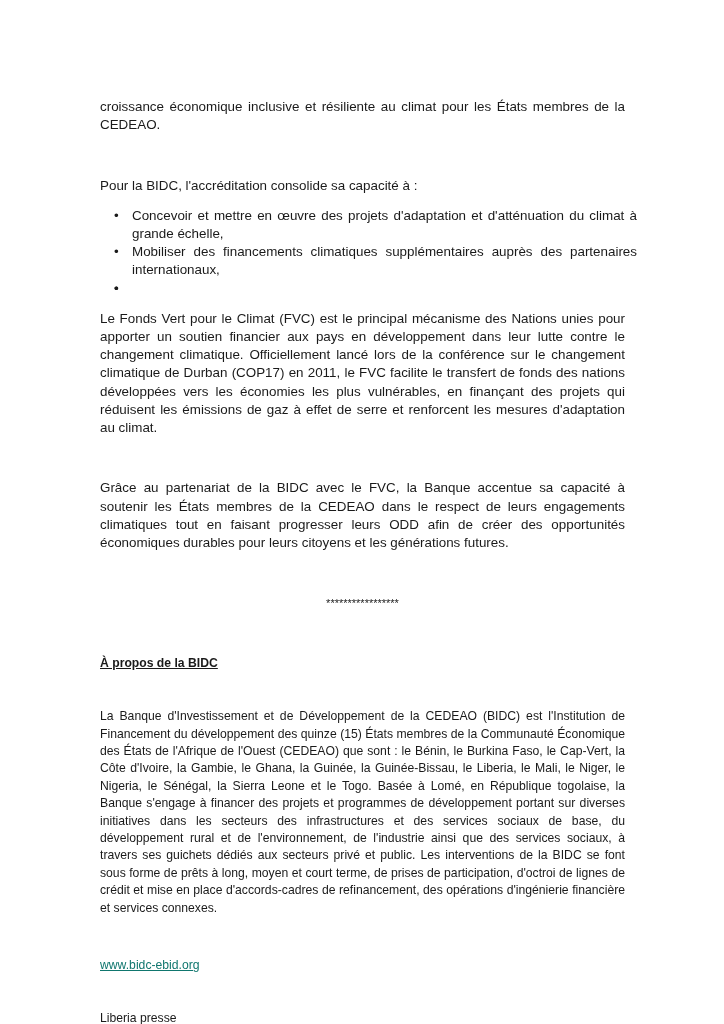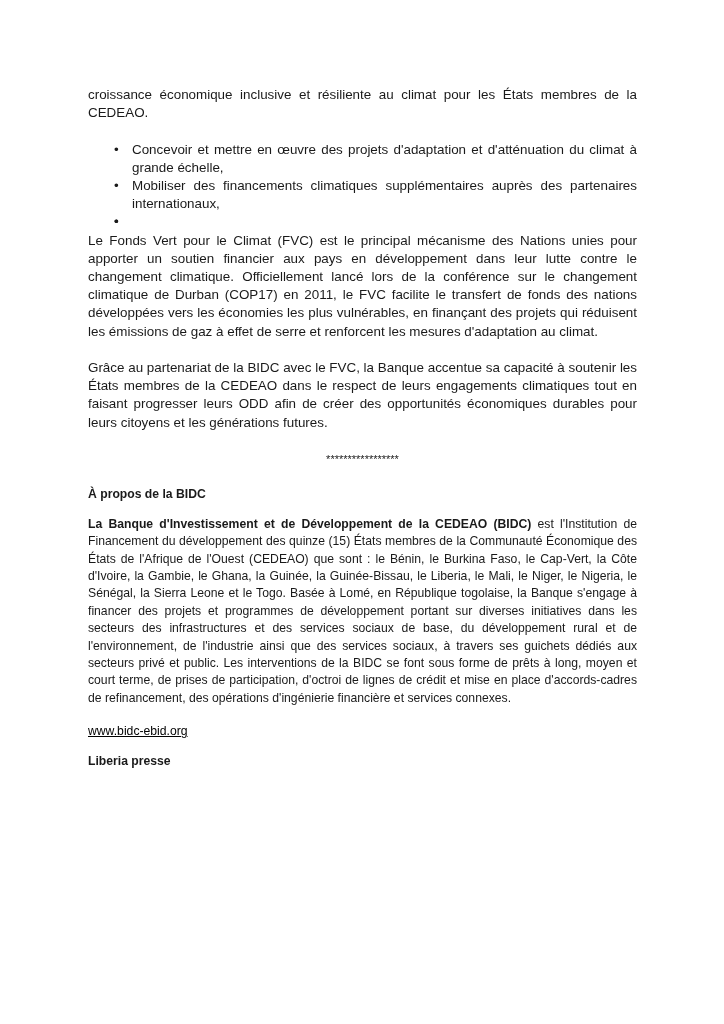--- a/index.html
+++ b/index.html
@@ -9,7 +9,7 @@
     font-family: "Liberation Sans", sans-serif;
     font-size: 13.4px; line-height: 18.2px; color: #1a1a1a;
   }
-  p { margin: 0; text-align: justify; }
+  p { margin: 12px; text-align: justify; }
   .gap { height: 18.2px; }
   ul.bullets { margin: 0; padding: 0; list-style: none; }
   ul.bullets li { position: relative; padding-left: 44px; text-align: justify; }

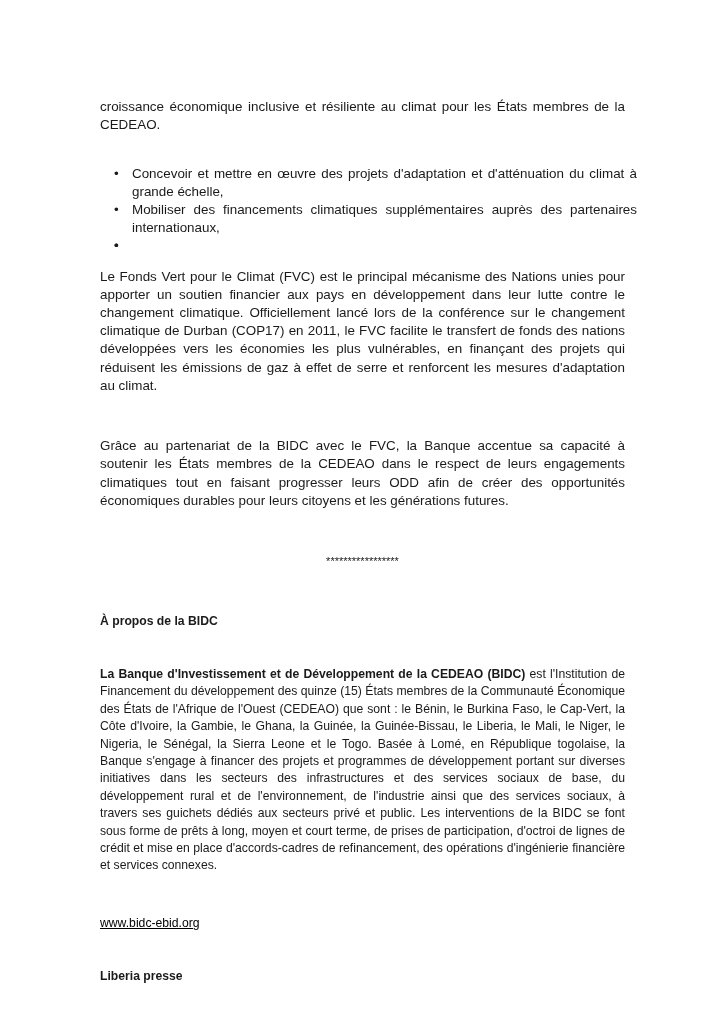--- a/index.html
+++ b/index.html
@@ -27,6 +27,7 @@
 <div class="page">
   <p>croissance économique inclusive et résiliente au climat pour les États membres de la CEDEAO.</p>
   <div class="gap"></div>
+  <p>Pour la BIDC, l'accréditation consolide sa capacité à :</p>
   <ul class="bullets">
     <li><span class="bullet">•</span><span>Concevoir et mettre en œuvre des projets d'adaptation et d'atténuation du climat à grande échelle,</span></li>
     <li><span class="bullet">•</span><span>Mobiliser des financements climatiques supplémentaires auprès des partenaires internationaux,</span></li>

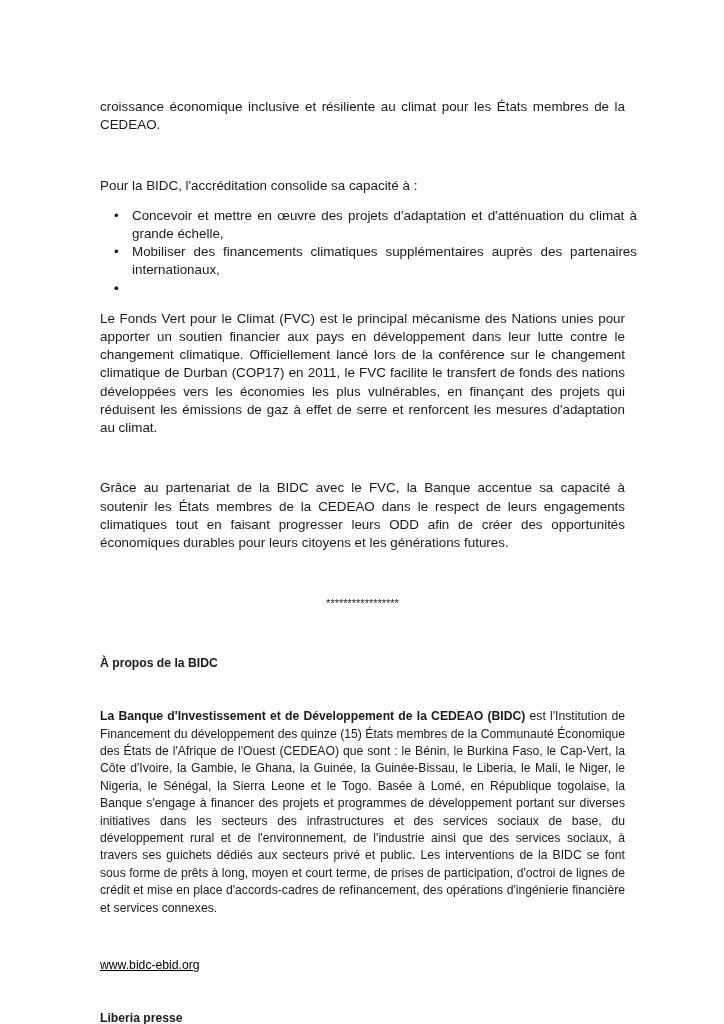--- a/index.html
+++ b/index.html
@@ -15,7 +15,7 @@
   ul.bullets li { position: relative; padding-left: 44px; text-align: justify; }
   ul.bullets li .bullet { position: absolute; left: 26px; top: 0; }
   .stars { text-align: center; font-size: 11px; letter-spacing: 0; }
-  .heading { font-weight: bold; }
+  .heading { font-weight: bold; text-decoration: underline; }
   .bold { font-weight: bold; }
   .small { font-size: 12.2px; line-height: 17.4px; }
   a.link { color: #000000; text-decoration: underline; }

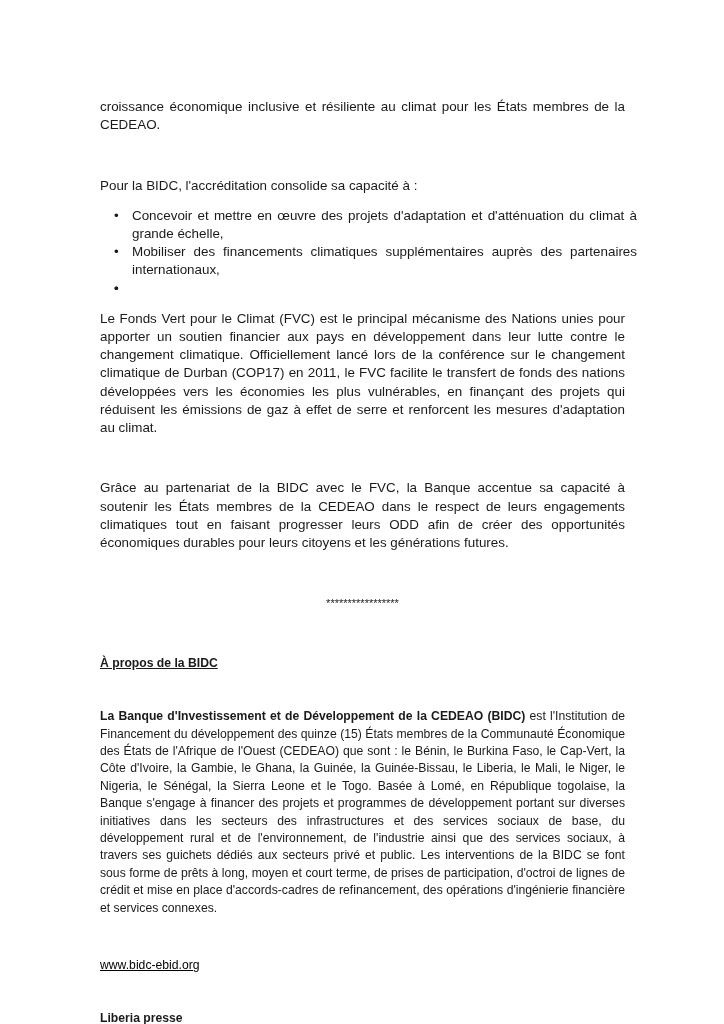--- a/index.html
+++ b/index.html
@@ -16,7 +16,7 @@
   ul.bullets li .bullet { position: absolute; left: 26px; top: 0; }
   .stars { text-align: center; font-size: 11px; letter-spacing: 0; }
   .heading { font-weight: bold; text-decoration: underline; }
-  .bold { font-weight: bold; }
+  .bold { font-weight: normal; }
   .small { font-size: 12.2px; line-height: 17.4px; }
   a.link { color: #000000; text-decoration: underline; }
   .contact { font-size: 12.2px; line-height: 15.6px; }

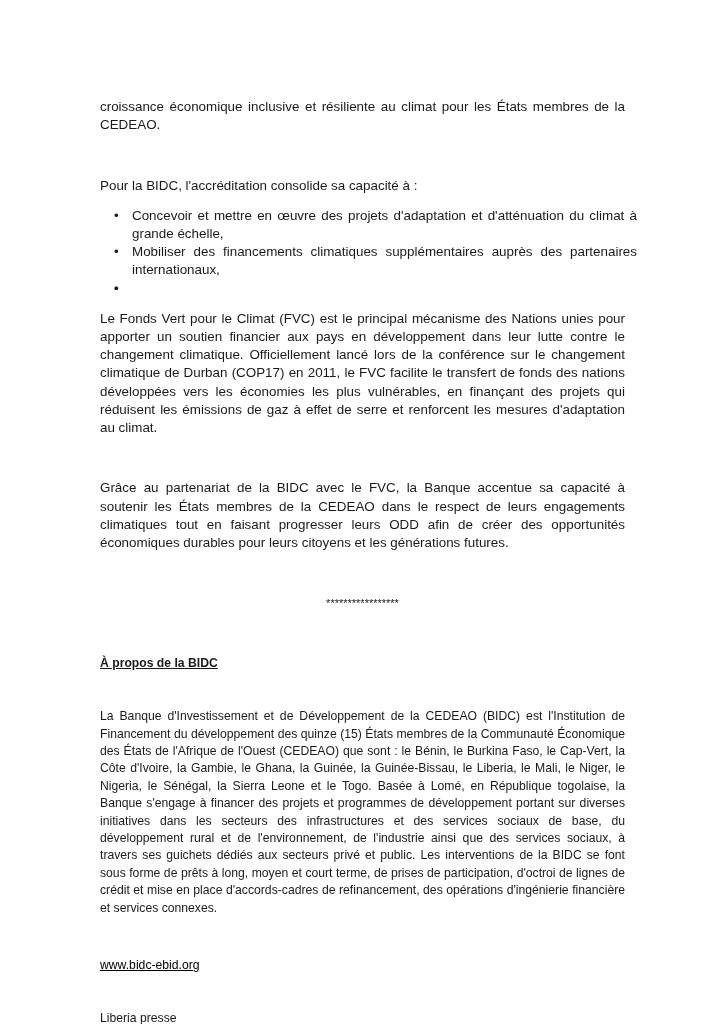--- a/index.html
+++ b/index.html
@@ -18,7 +18,7 @@
   .heading { font-weight: bold; text-decoration: underline; }
   .bold { font-weight: normal; }
   .small { font-size: 12.2px; line-height: 17.4px; }
-  a.link { color: #000000; text-decoration: underline; }
+  a.link { color: #0f766e; text-decoration: underline; }
   .contact { font-size: 12.2px; line-height: 15.6px; }
 </style>
 </head>

